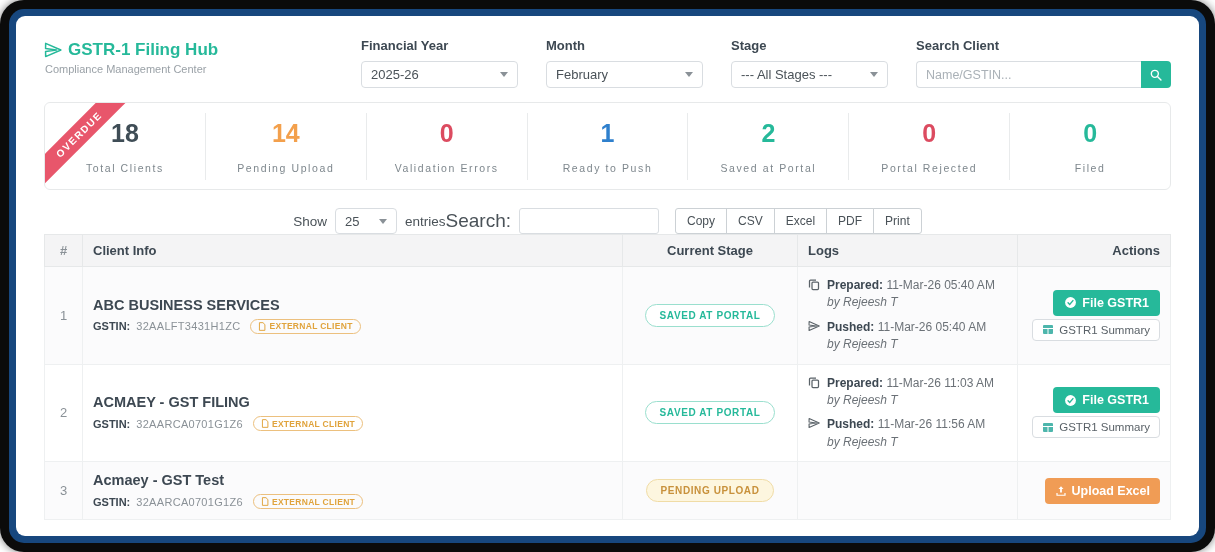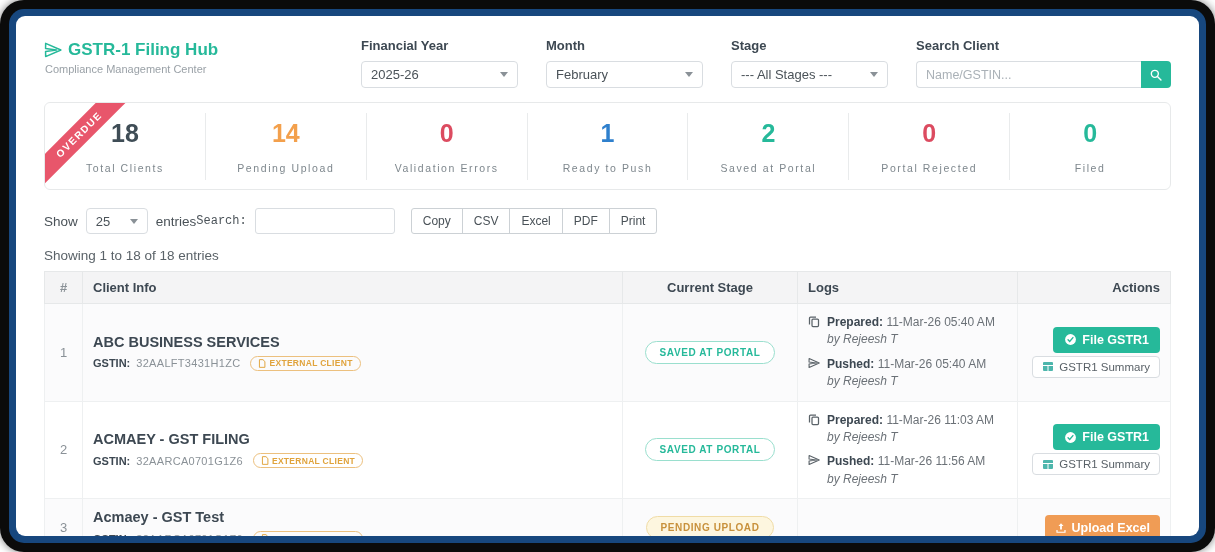--- a/index.html
+++ b/index.html
@@ -41,7 +41,7 @@
   .stat-label { margin-top:14px; font-size:10.5px; letter-spacing:1.6px; color:#7e878d; }
 
   
-  .controls { display:flex; align-items:center; justify-content:flex-start; margin-top:18px; }
+  .controls { display:flex; align-items:center; justify-content:center; margin-top:18px; }
   .length-ctl { display:flex; align-items:center; gap:8px; font-size:13.5px; color:#4a5258; }
   .length-select { width:62px; height:26px; }
   .right-ctl { display:flex; align-items:center; }

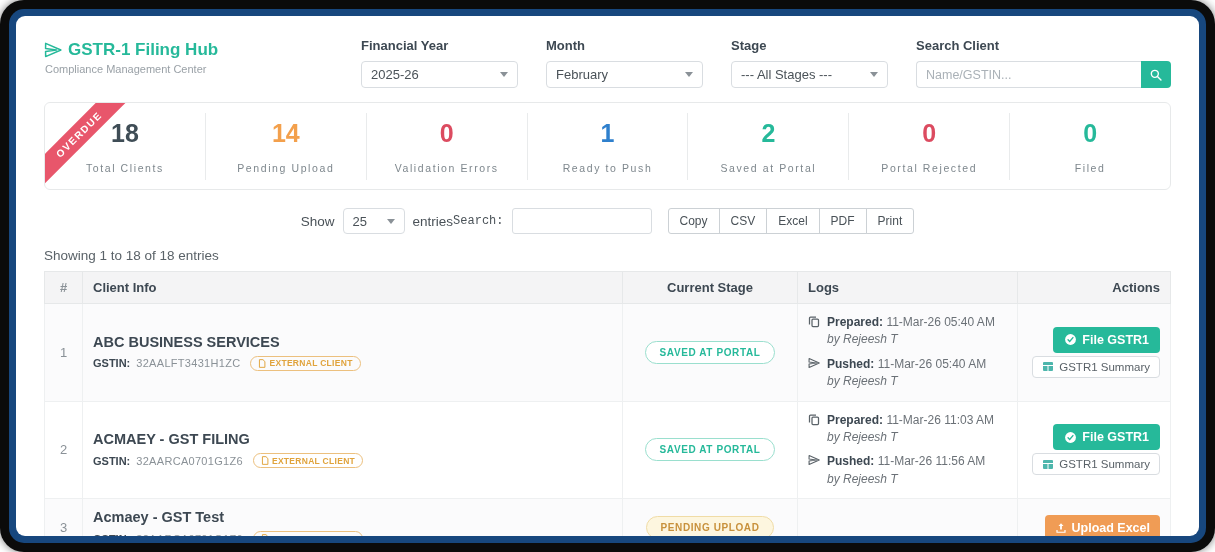--- a/index.html
+++ b/index.html
@@ -45,7 +45,7 @@
   .length-ctl { display:flex; align-items:center; gap:8px; font-size:13.5px; color:#4a5258; }
   .length-select { width:62px; height:26px; }
   .right-ctl { display:flex; align-items:center; }
-  .search-label { font-size:12px; color:#4a5258; margin-right:8px;font-family:Liberation Mono, monospace; }
+  .search-label { font-size:19px; color:#4a5258; margin-right:8px; }
   .dt-search-input { width:140px; height:26px; border:1px solid #d9dde1; border-radius:3px; padding:0 8px;
                      font-size:13px; color:#4a5258; outline:none; font-family:"Liberation Sans",sans-serif; }
   .btn-group { display:flex; margin-left:12px; }

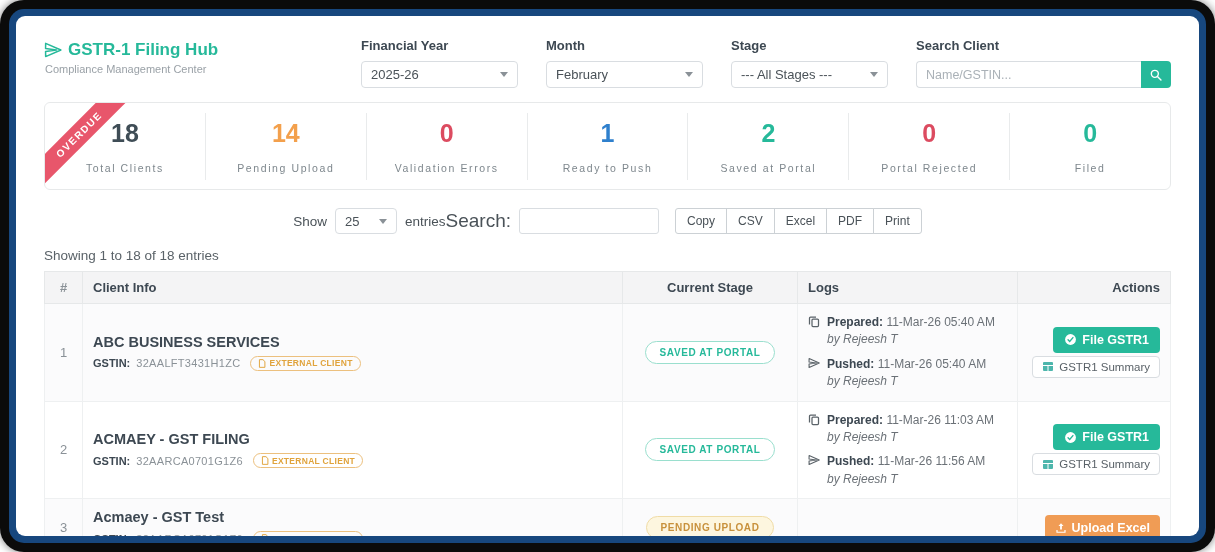--- a/index.html
+++ b/index.html
@@ -213,7 +213,6 @@
           </div>
         </div>
 
-        <div class="dt-info">Showing 1 to 18 of 18 entries</div>
 
         <table>
           <thead>

